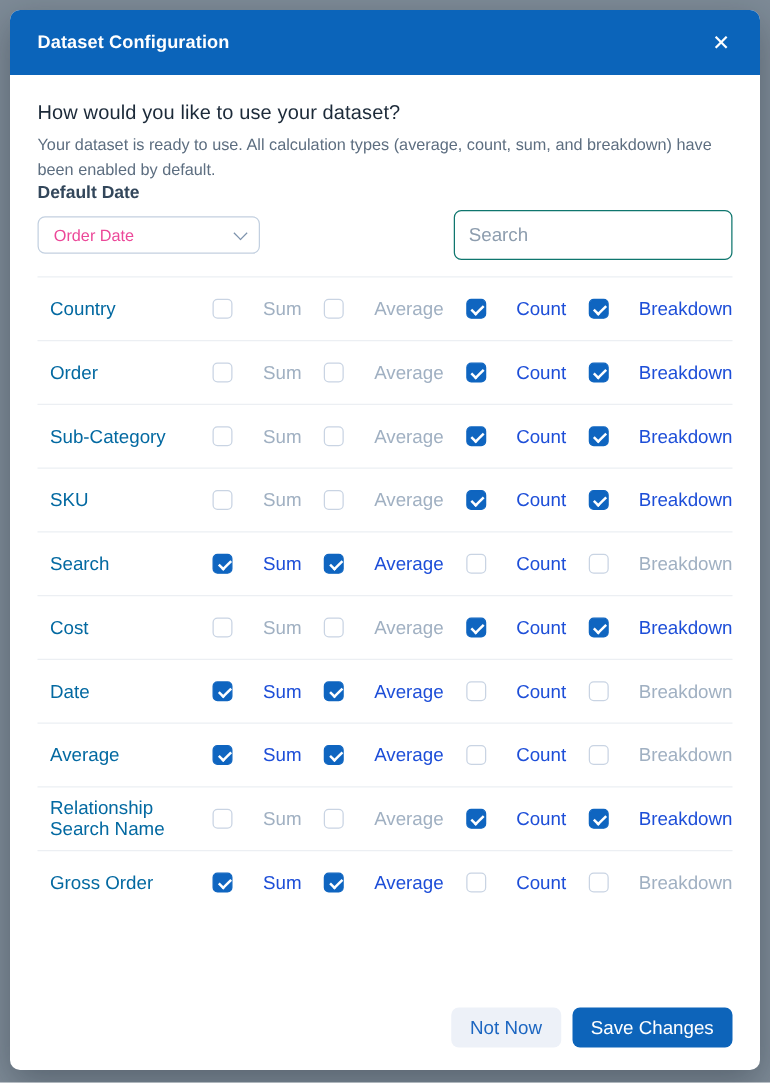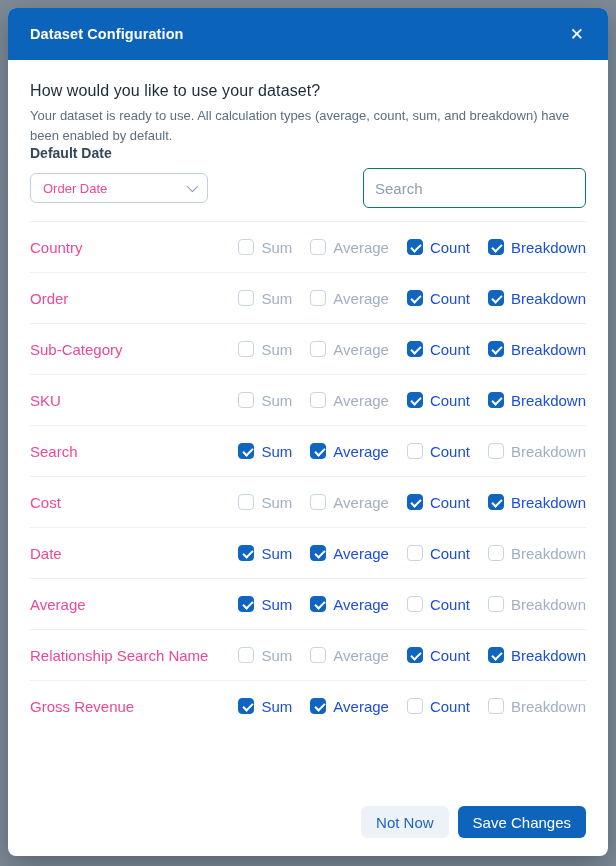--- a/index.html
+++ b/index.html
@@ -126,7 +126,8 @@
   }
   .row-label {
     font-size: 15px;
-    color: #ec4899;
+    color: #0369a1;
+    margin-left: 10px;
   }
   .opts {
     display: flex;

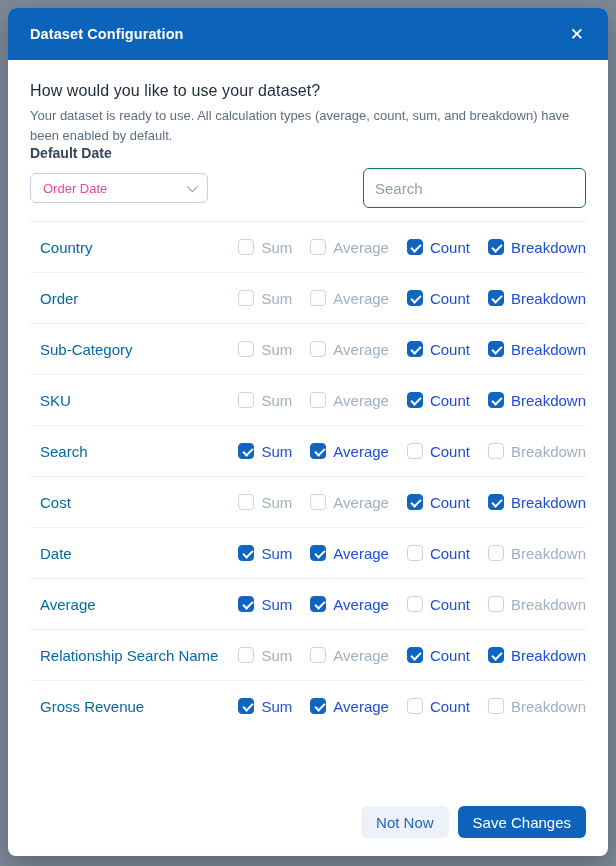--- a/index.html
+++ b/index.html
@@ -137,7 +137,7 @@
   .opt {
     display: flex;
     align-items: center;
-    gap: 7px;
+    gap: 24px;
     cursor: pointer;
   }
   .opt .opt-label {

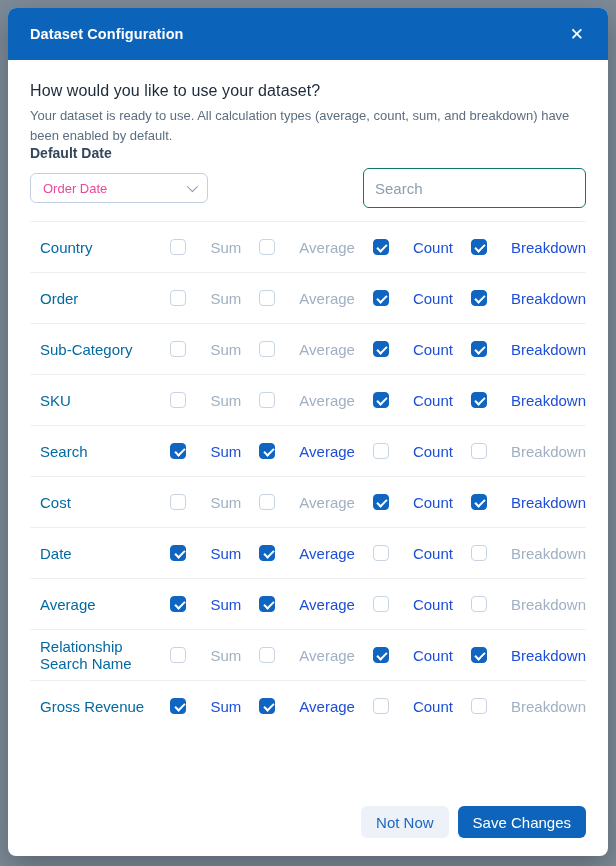--- a/index.html
+++ b/index.html
@@ -406,7 +406,7 @@
           </div>
         </div>
         <div class="row">
-          <span class="row-label">Gross Revenue</span>
+          <span class="row-label">Gross Order</span>
           <div class="opts">
             <label class="opt">
               <span class="cb checked"></span>

